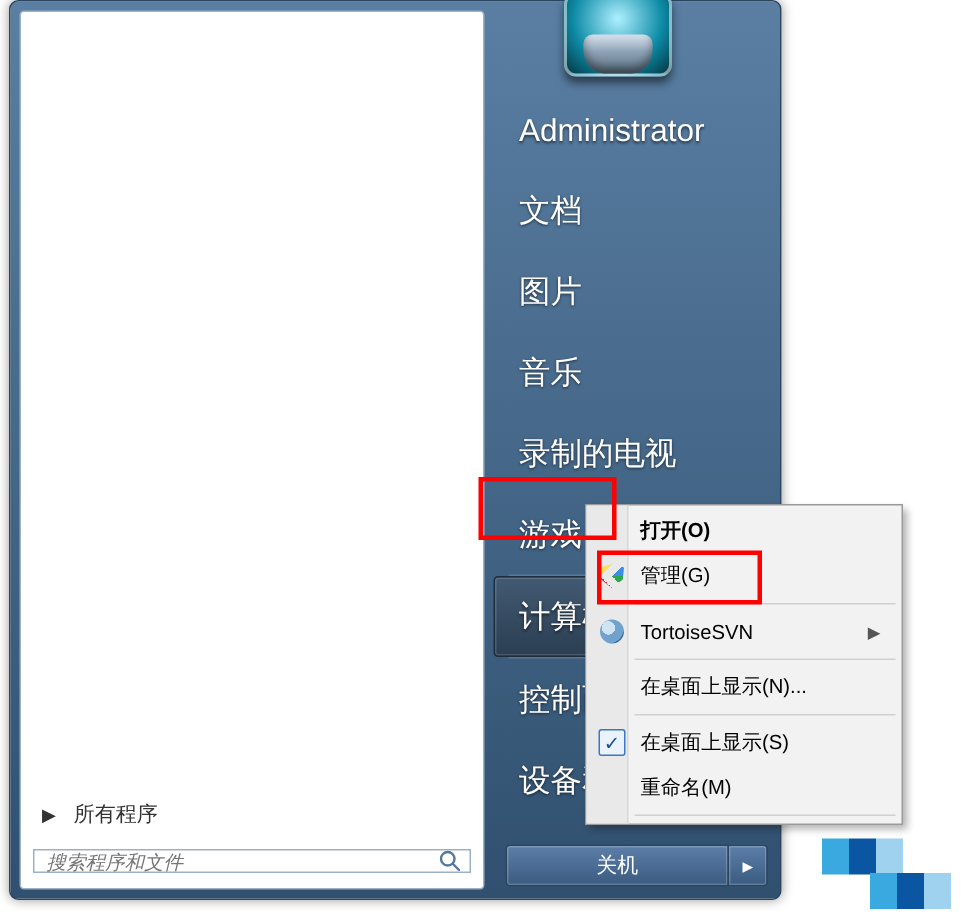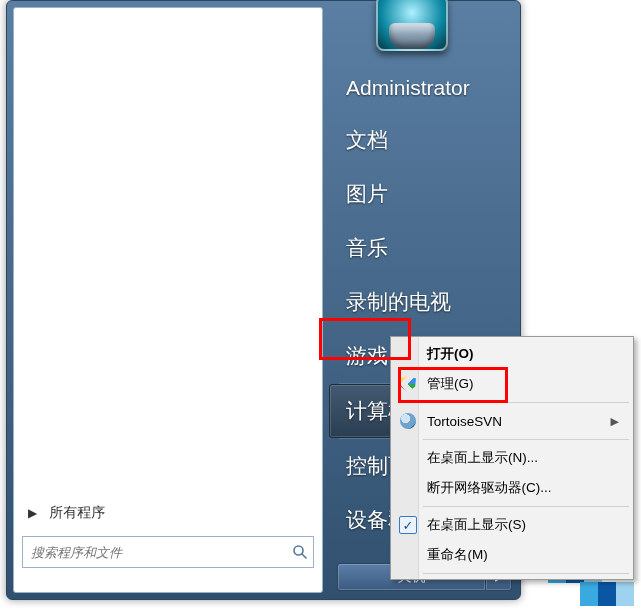--- a/index.html
+++ b/index.html
@@ -139,7 +139,7 @@
   .context-menu{
     position:absolute;
     left: 390px; top: 336px;
-    width: 244px;
+    width: 212px;
     background:#f2f2f2;
     border:1px solid #9a9a9a;
     box-shadow: 3px 3px 5px rgba(0,0,0,.3);

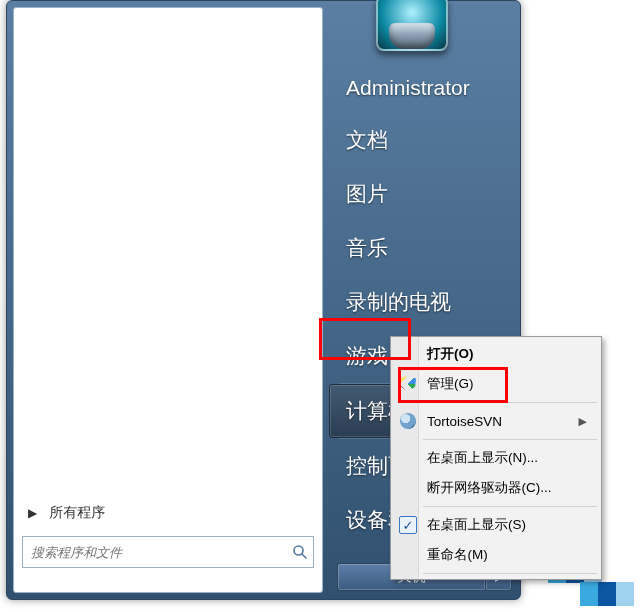--- a/index.html
+++ b/index.html
@@ -288,10 +288,6 @@
         <span class="icon-slot"></span>
         <span>在桌面上显示(N)...</span>
       </div>
-      <div class="cm-item">
-        <span class="icon-slot"></span>
-        <span>断开网络驱动器(C)...</span>
-      </div>
       <div class="cm-sep"></div>
       <div class="cm-item">
         <span class="icon-slot">

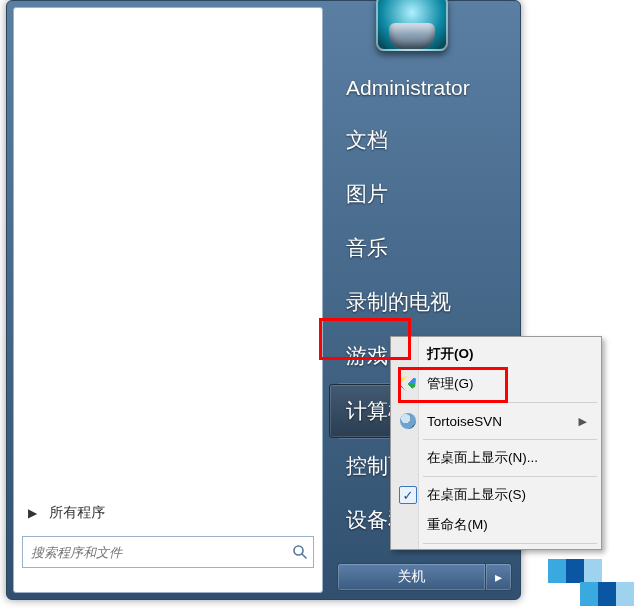--- a/index.html
+++ b/index.html
@@ -39,10 +39,10 @@
   }
   .all-programs .arrow { margin-right: 12px; font-size: 12px; }
   .search-bar {
-    margin: 8px 8px 24px;
+    margin: 8px 8px 10px;
     display: flex; align-items: center;
     border: 1px solid #9bb1c7;
-    height: 32px;
+    height: 16px;
     background: #fff;
   }
   .search-bar input {

